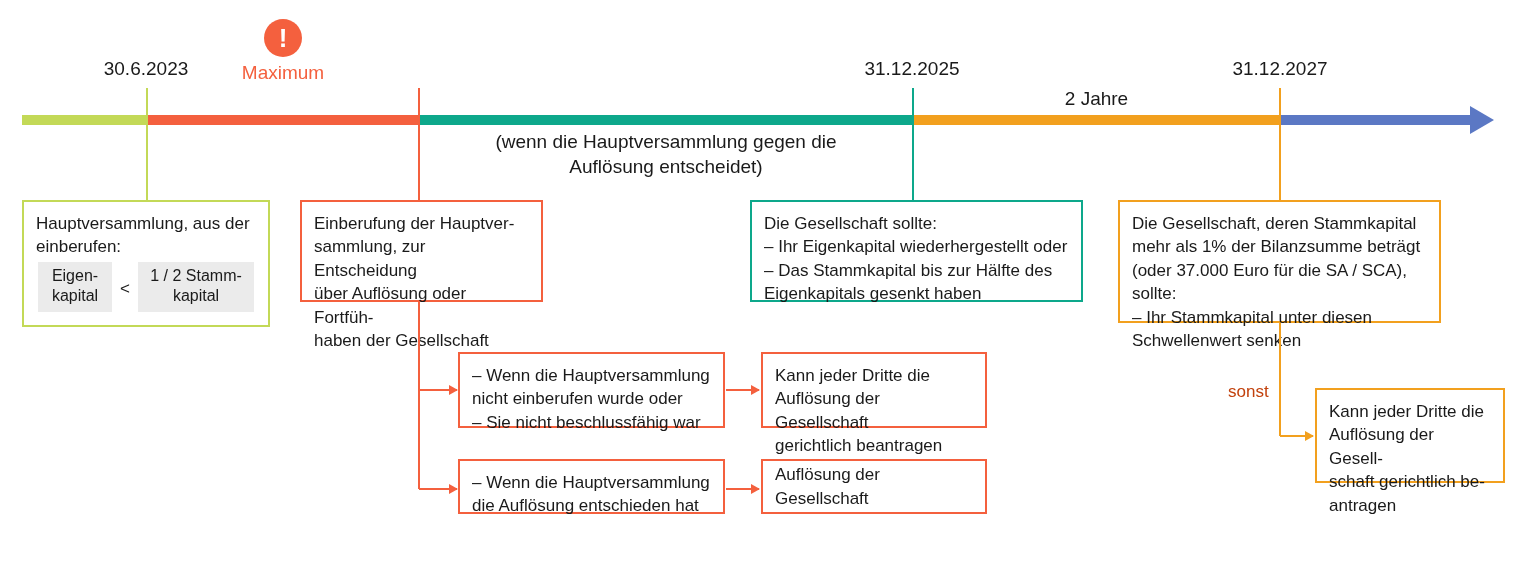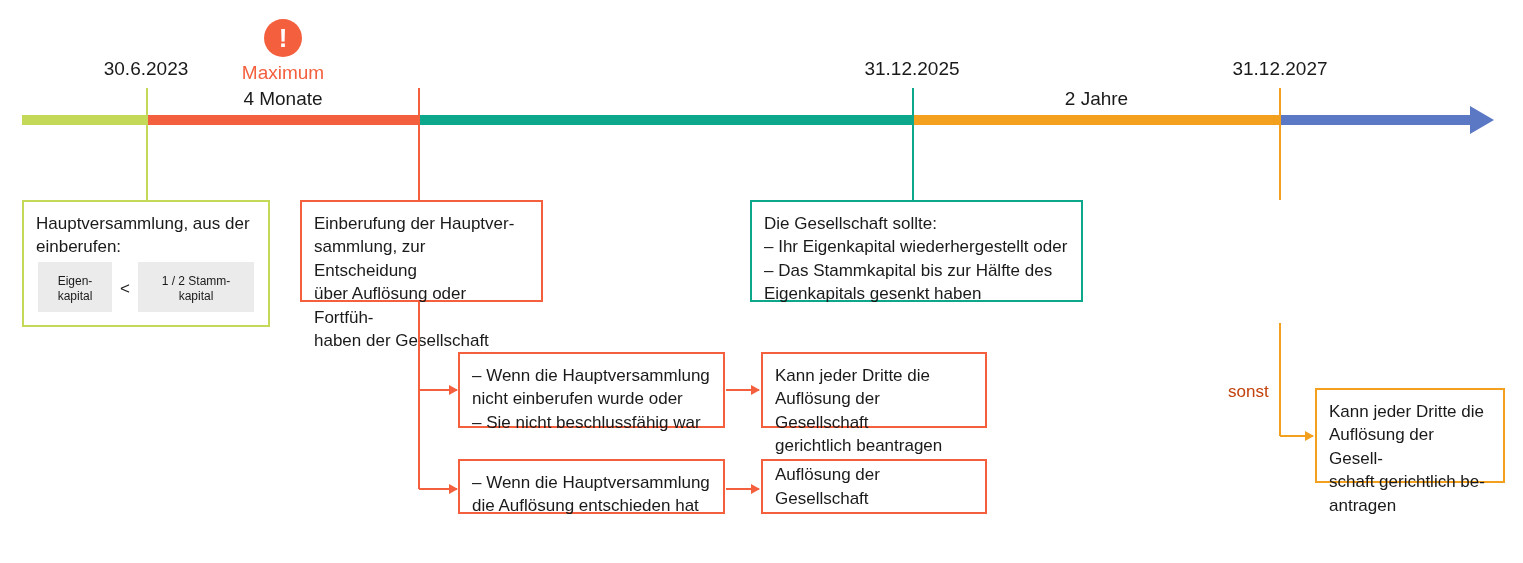--- a/index.html
+++ b/index.html
@@ -149,7 +149,6 @@
   <div class="datelabel" style="left:832px; top:58px; width:160px;">31.12.2025</div>
   <div class="datelabel" style="left:1200px; top:58px; width:160px;">31.12.2027</div>
 
-  <div class="periodlabel" style="left:147px; top:88px; width:272px;">4 Monate</div>
   <div class="periodlabel" style="left:913px; top:88px; width:367px;">2 Jahre</div>
 
 

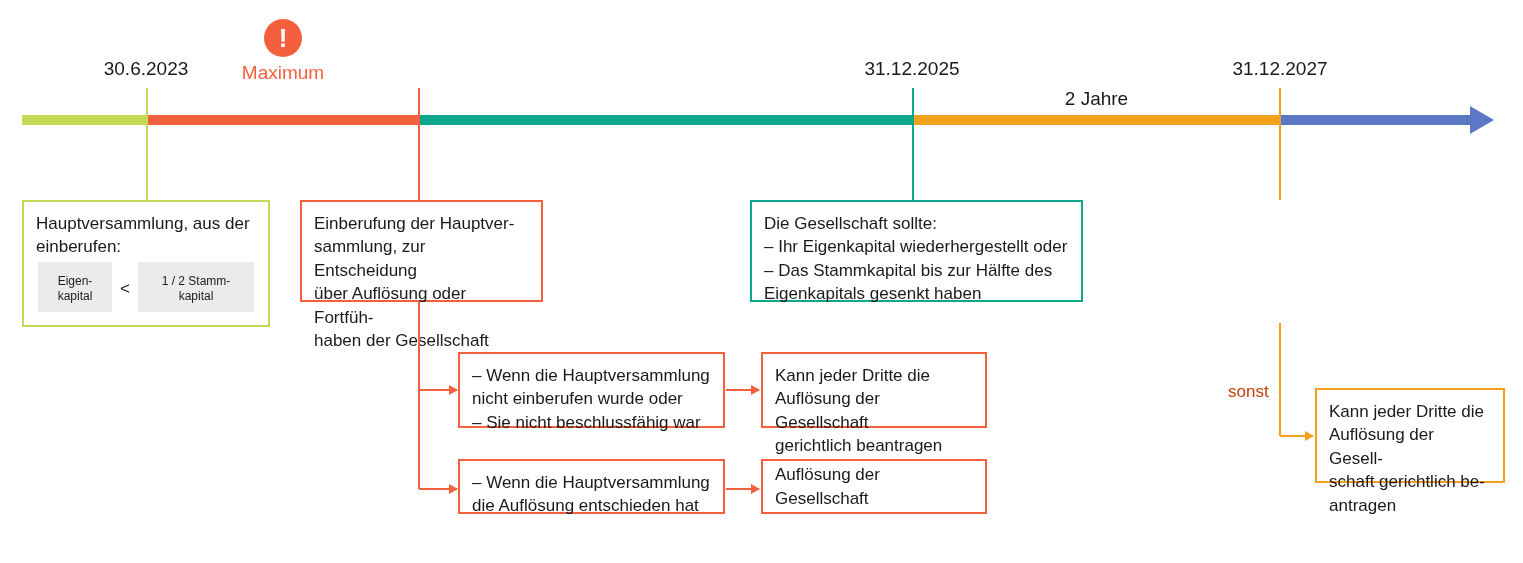--- a/index.html
+++ b/index.html
@@ -151,6 +151,8 @@
 
   <div class="periodlabel" style="left:913px; top:88px; width:367px;">2 Jahre</div>
 
+  <div class="subnote" style="left:419px; top:130px; width:494px; white-space:pre-line;">(wenn die Hauptversammlung gegen die
+Auflösung entscheidet)</div>
 
   <div class="badge-circle" style="left:264px; top:19px;">!</div>
   <div class="badge-text" style="left:203px; top:62px; width:160px;">Maximum</div>

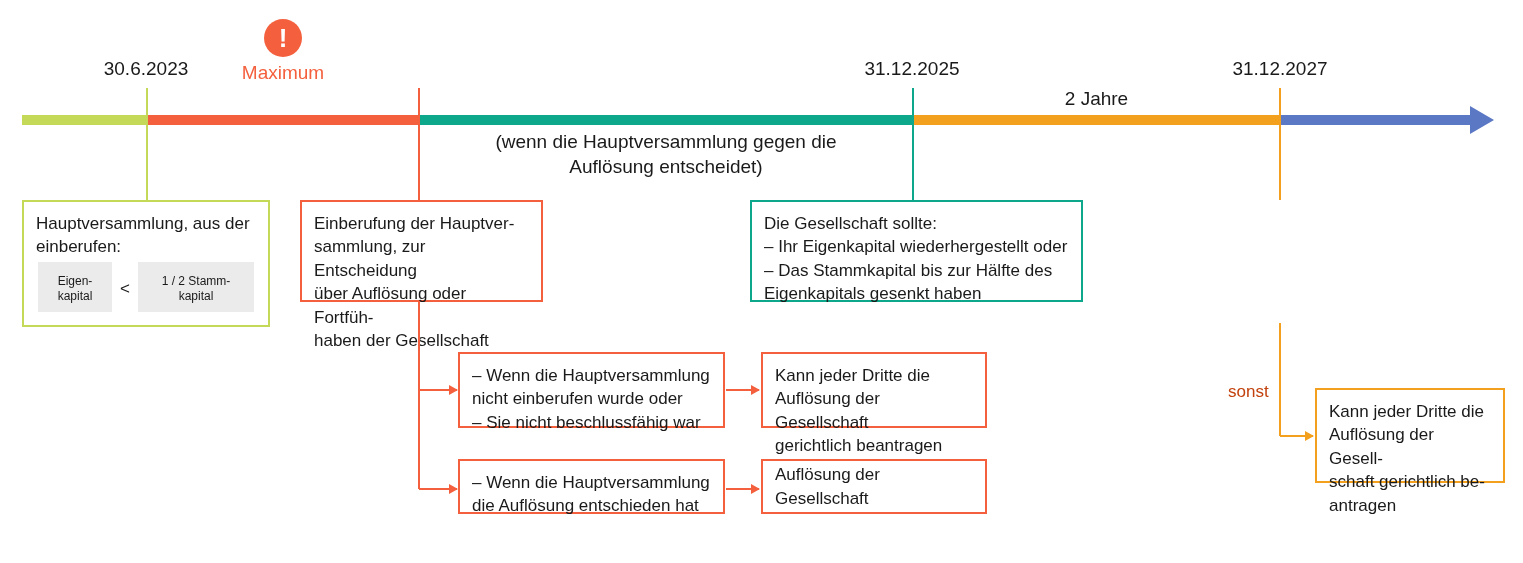--- a/index.html
+++ b/index.html
@@ -210,6 +210,14 @@
   </div>
 
   <div class="vline" style="left:1279px; top:120px; height:80px; background:#f2a01e;"></div>
+  <div class="box" style="left:1118px; top:200px; width:323px; height:123px; border-color:#f2a01e;">
+    <div style="white-space:pre-line;">Die Gesellschaft, deren Stammkapital
+mehr als 1% der Bilanzsumme beträgt
+(oder 37.000 Euro für die SA / SCA),
+sollte:
+– Ihr Stammkapital unter diesen
+   Schwellenwert senken</div>
+  </div>
 
   <div class="vline" style="left:1279px; top:323px; height:113px; background:#f2a01e;"></div>
   <div class="harrow" style="left:1280px; top:435px; width:33px; background:#f2a01e; color:#f2a01e;"></div>

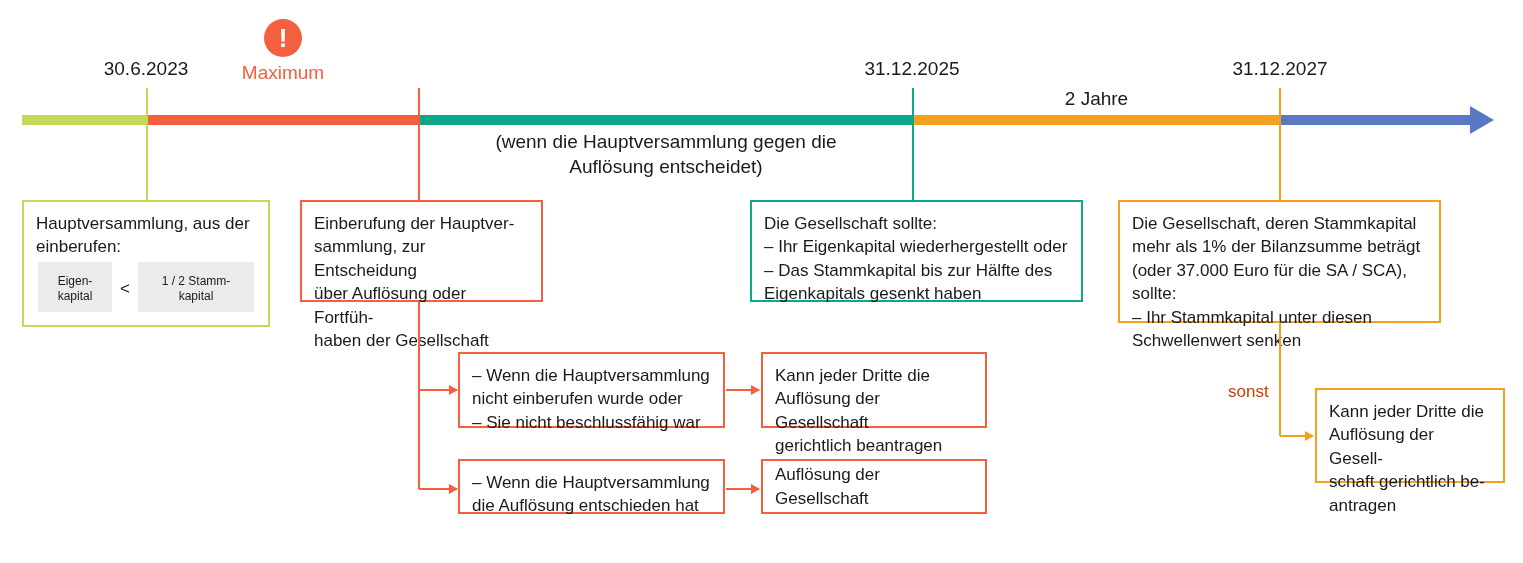--- a/index.html
+++ b/index.html
@@ -98,10 +98,10 @@
     position: absolute;
     background: #ebebeb;
     box-sizing: border-box;
-    font-size: 12px;
+    font-size: 16px;
     line-height: 1.25;
     text-align: center;
-    padding-top: 12px;
+    padding-top: 4px;
   }
   .lt-sign {
     position: absolute;

